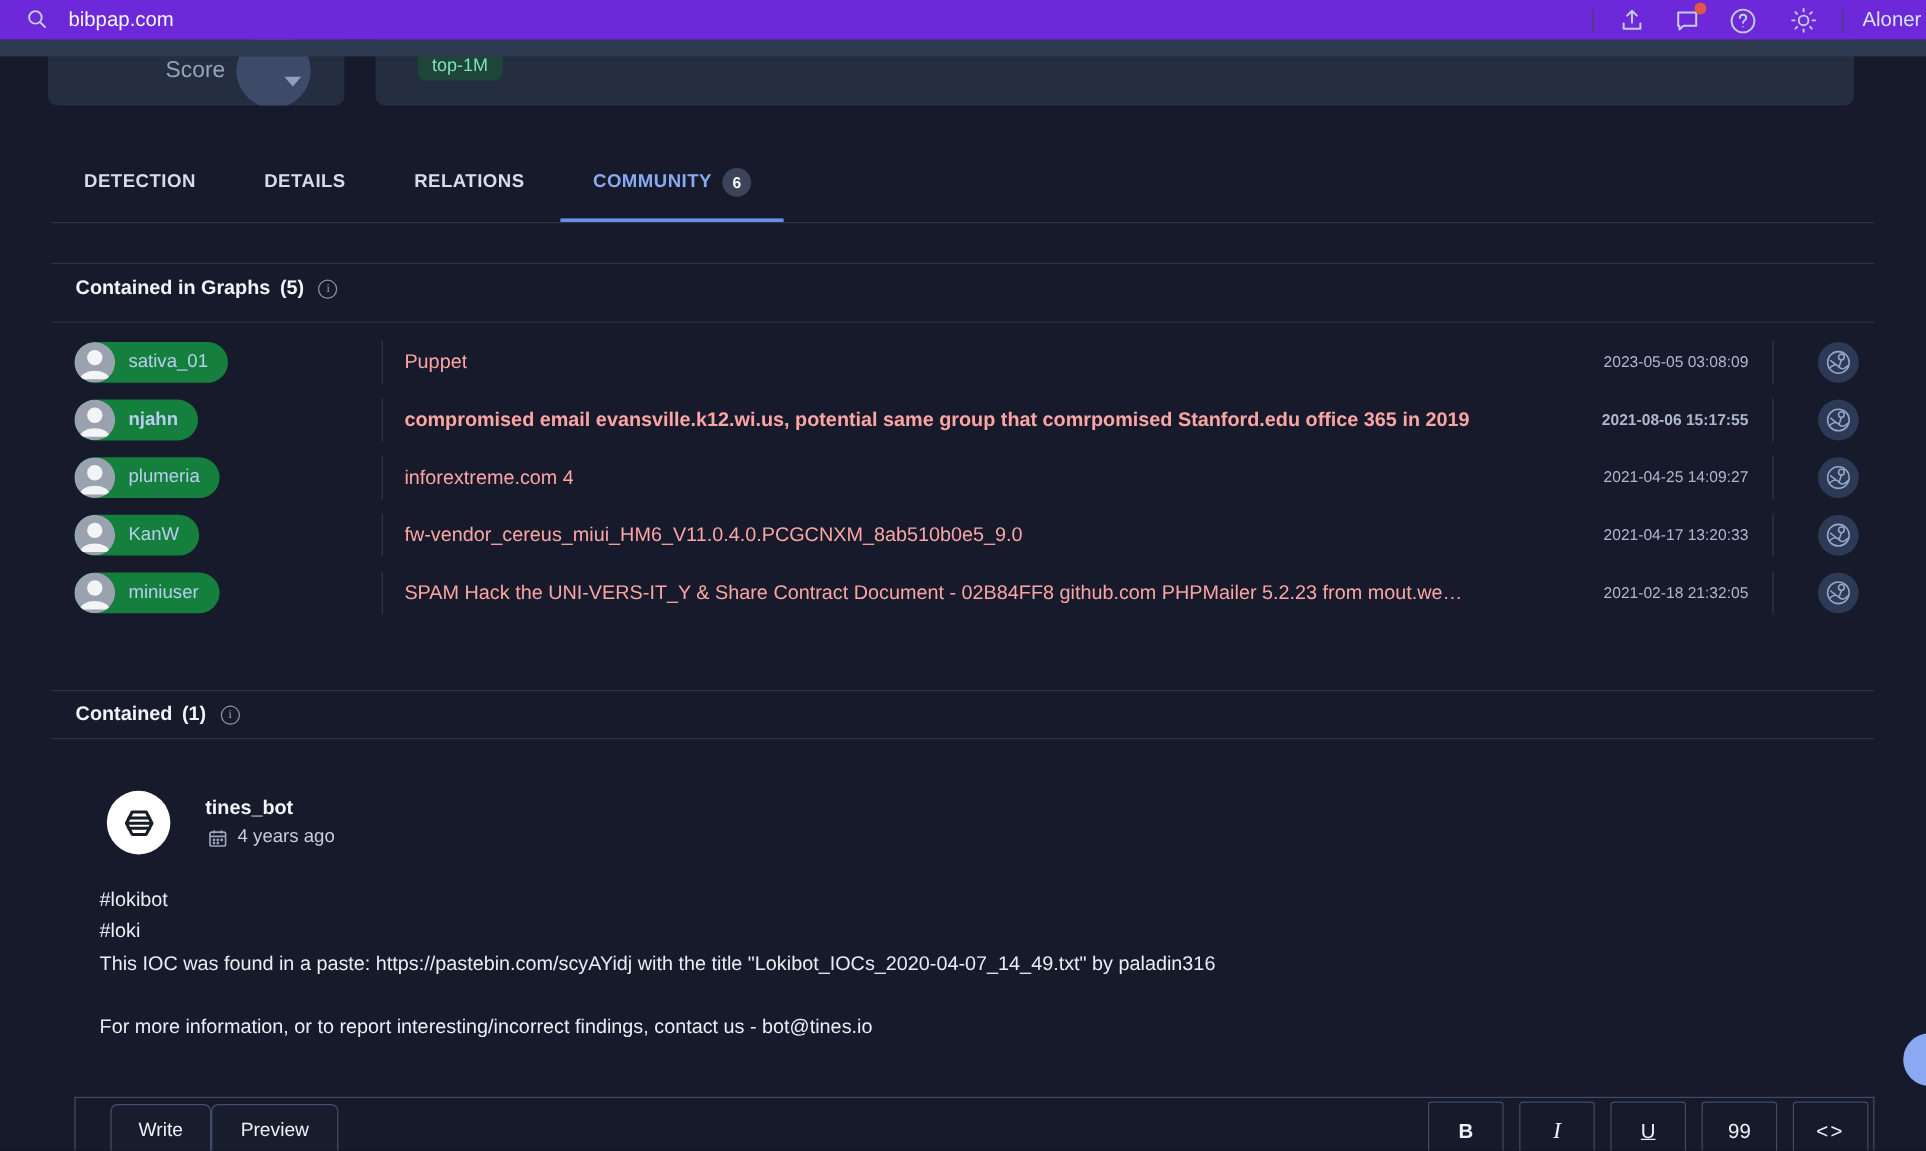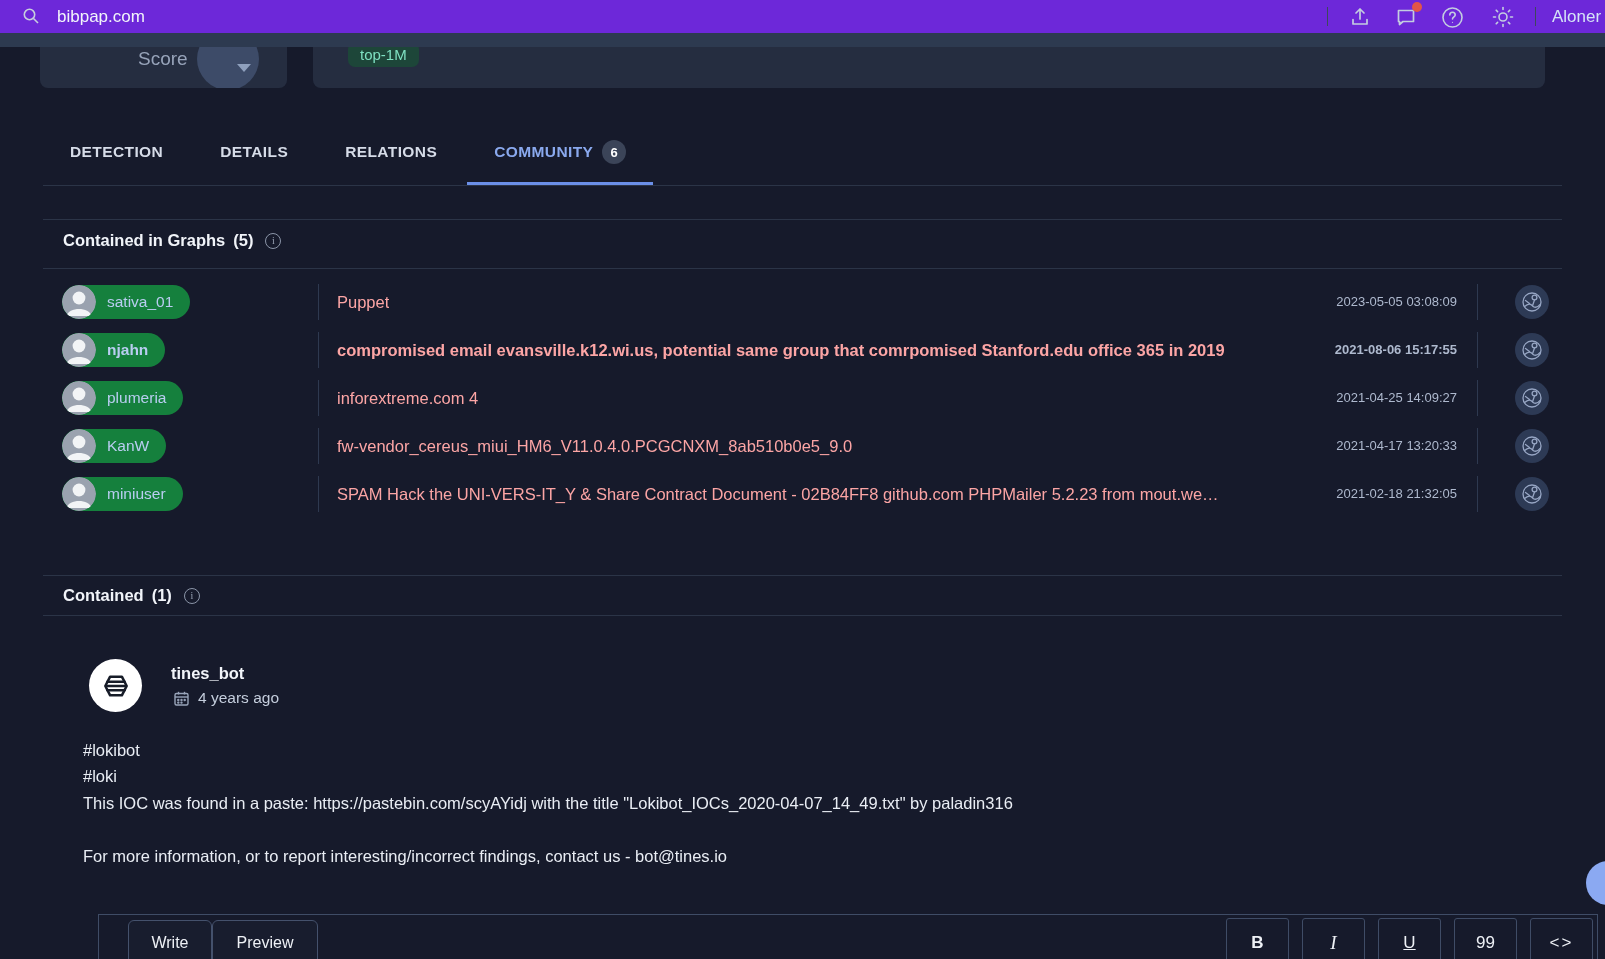--- a/index.html
+++ b/index.html
@@ -51,7 +51,7 @@
   #c-meta { position:absolute; left:173px; top:689px; display:flex; align-items:center; gap:8px; font-size:15.5px; color:#c4cddc; }
   .cline { position:absolute; left:83px; font-size:16.5px; color:#e9edf4; white-space:nowrap; }
   
-  #editor { position:absolute; left:62px; top:914px; width:1500px; height:46px; border:1px solid #3f4c66; border-bottom:none;margin-left:36px; }
+  #editor { position:absolute; left:62px; top:914px; width:1500px; height:46px; border:1px solid #3f4c66; border-bottom:none; }
   .etab { position:absolute; top:5px; height:45px; border:1px solid #44516c; border-radius:6px; background:#181d2e; color:#eef1f6; font-size:16px; display:flex; align-items:center; justify-content:center; cursor:pointer; }
   #etab-write { left:29px; width:84px; }
   #etab-preview { left:113px; width:106px; }

